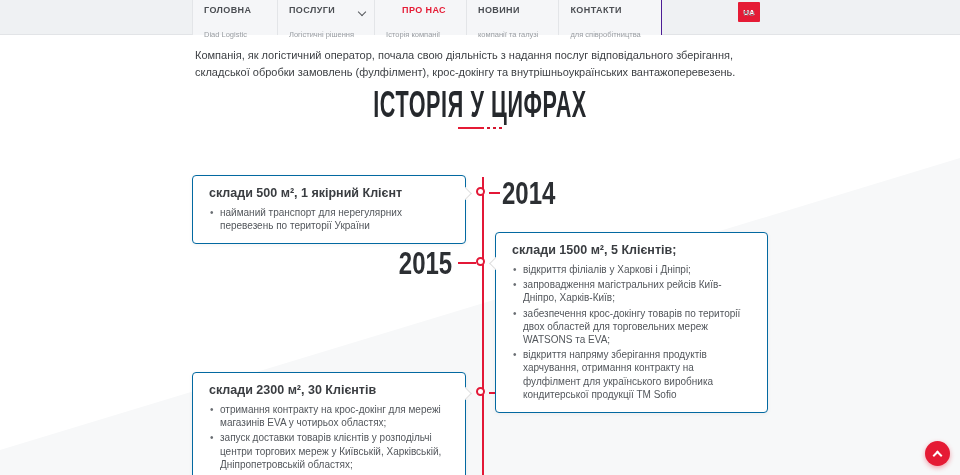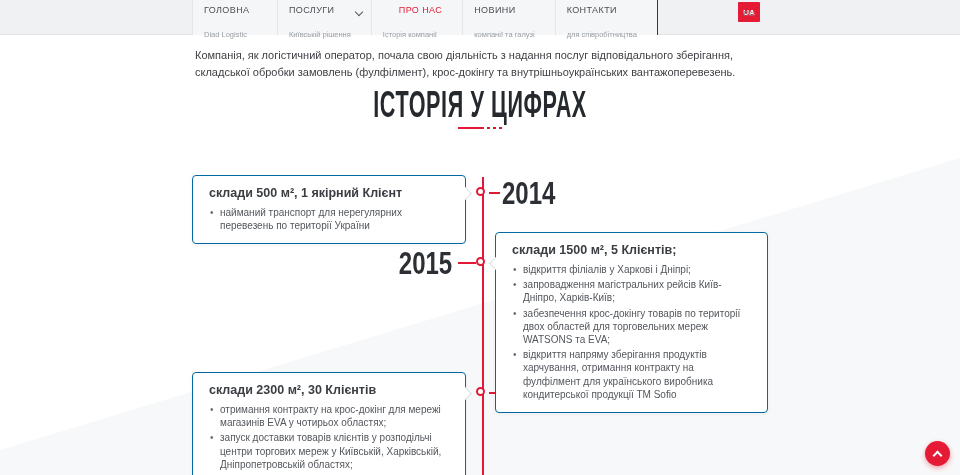--- a/index.html
+++ b/index.html
@@ -27,7 +27,7 @@
   }
   .nav-item:last-child { border-right:1px solid #4c1d95; }
   .nav-label {
-    font-size:9px; font-weight:normal; letter-spacing:0.4px; color:#4b4e53;
+    font-size:9px; font-weight:bold; letter-spacing:0.4px; color:#4b4e53;
     white-space:nowrap;
   }
   .nav-item.active .nav-label { color:#e51b35;padding-left:16px; }

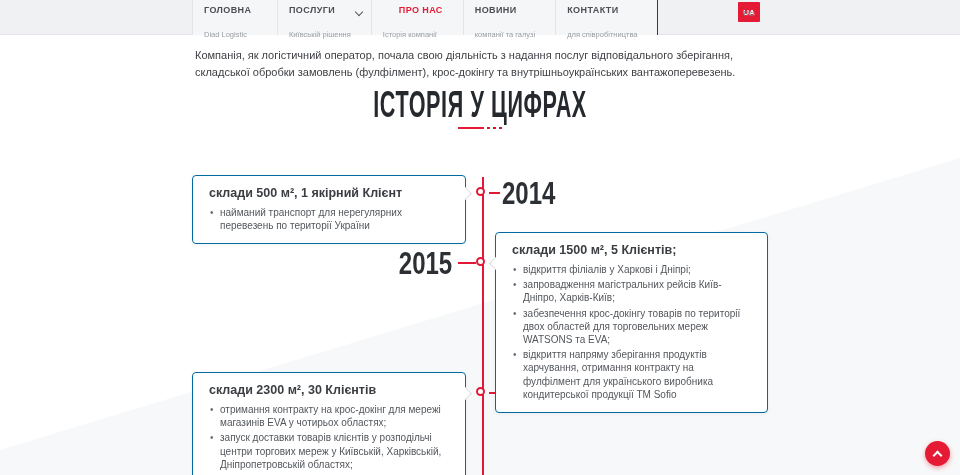--- a/index.html
+++ b/index.html
@@ -123,7 +123,7 @@
       </div>
       <div class="nav-item">
         <div class="nav-label">ПОСЛУГИ</div>
-        <div class="nav-sub">Київській рішення</div>
+        <div class="nav-sub">Логістичні рішення</div>
         <span class="nav-chevron"></span>
       </div>
       <div class="nav-item active">

